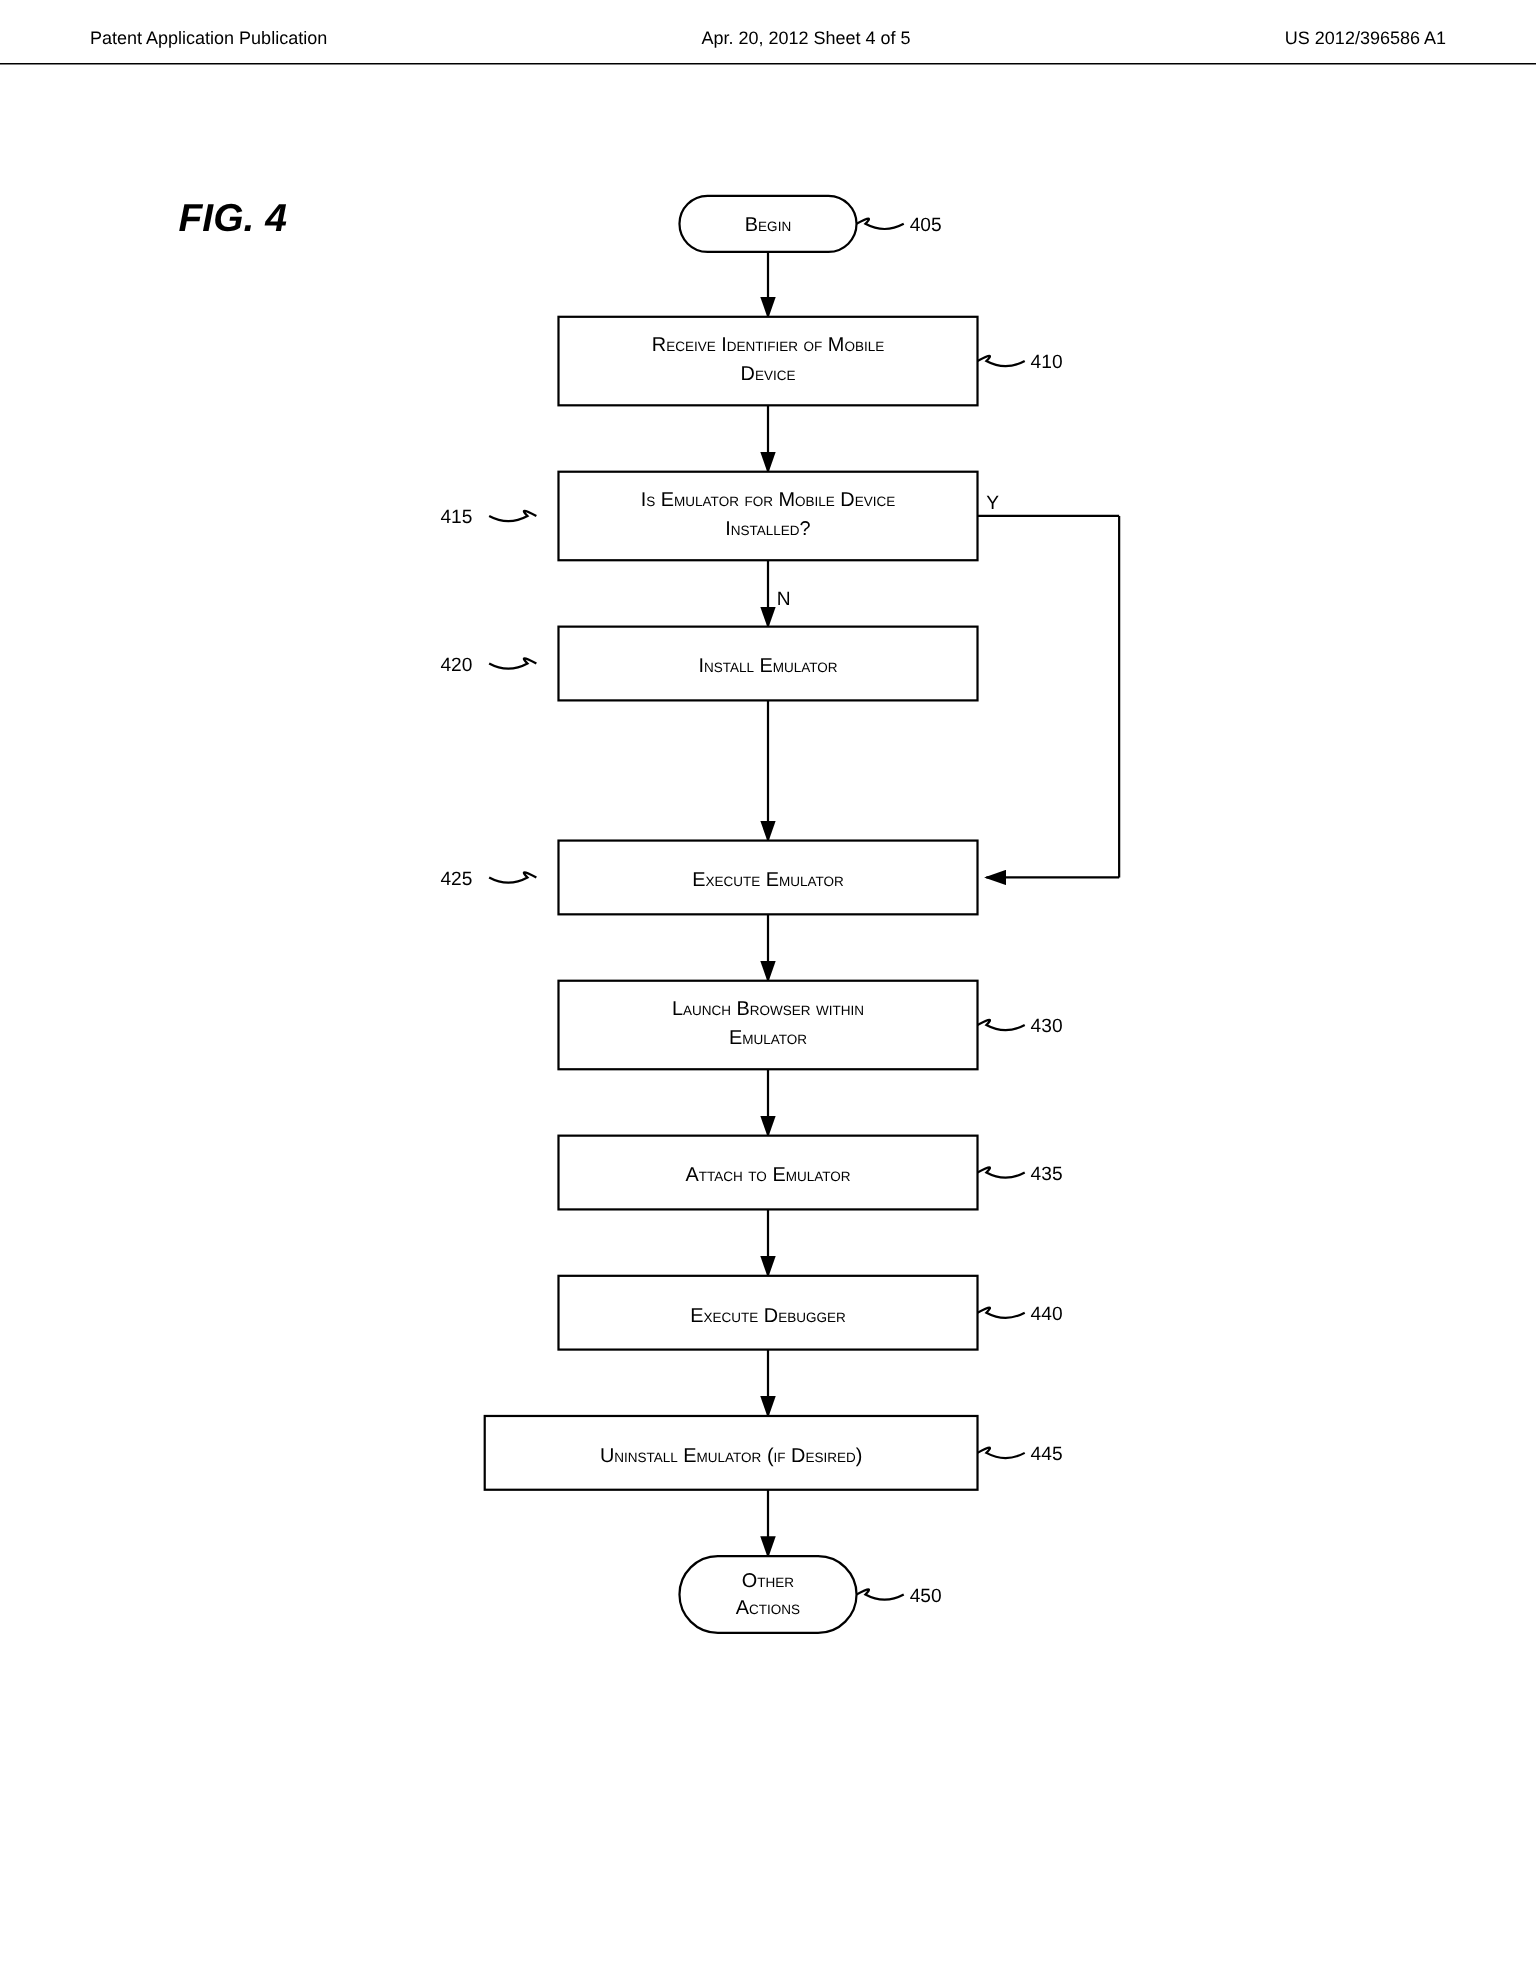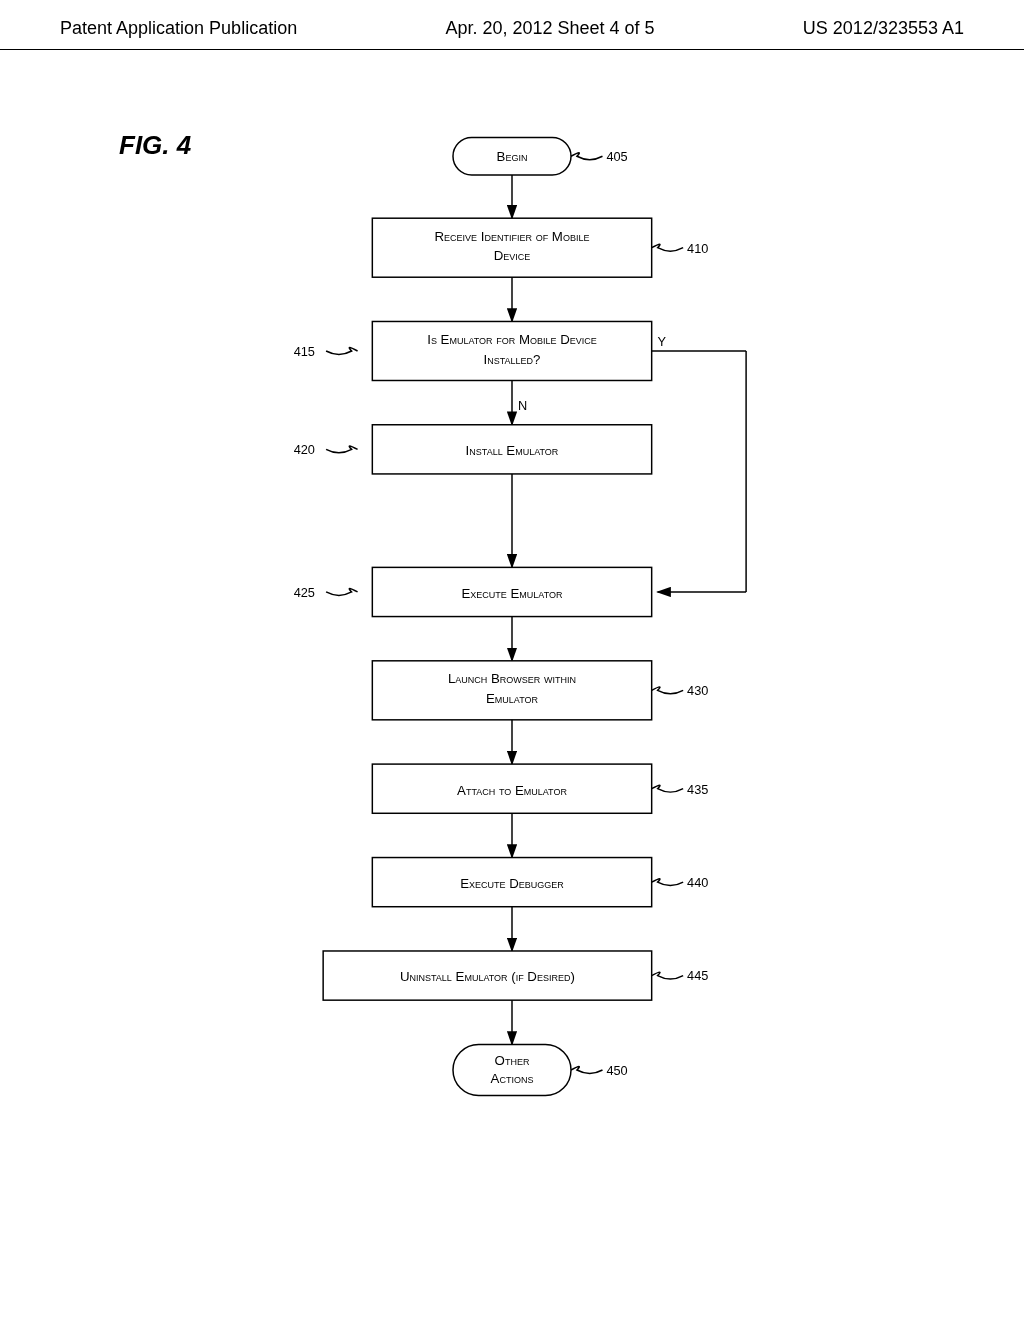--- a/index.html
+++ b/index.html
@@ -18,7 +18,7 @@
       align-items: center;
       padding: 18px 60px 10px 60px;
       border-bottom: 1px solid #000;
-      font-size: 18px;
+      font-size: 12px;
       font-family: Arial, sans-serif;
     }
 

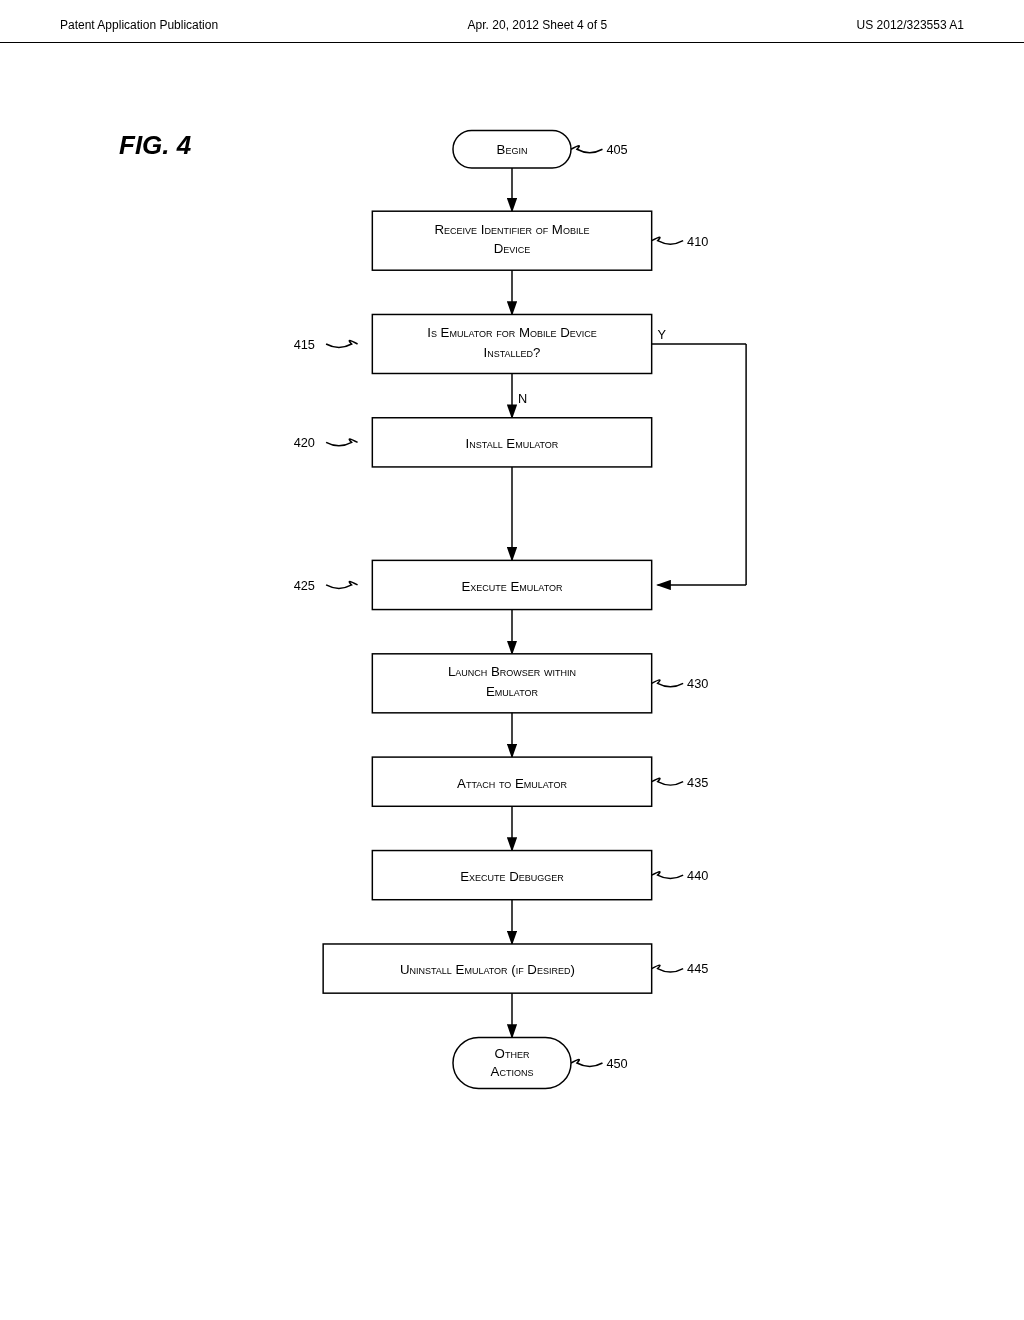--- a/index.html
+++ b/index.html
@@ -56,7 +56,7 @@
 <div class="page-header">
   <span>Patent Application Publication</span>
   <span>Apr. 20, 2012   Sheet 4 of 5</span>
-  <span>US 2012/323553 A1</span>
+  <span>US 2012/396586 A1</span>
 </div>
 
 <div class="fig-label">FIG. 4</div>

